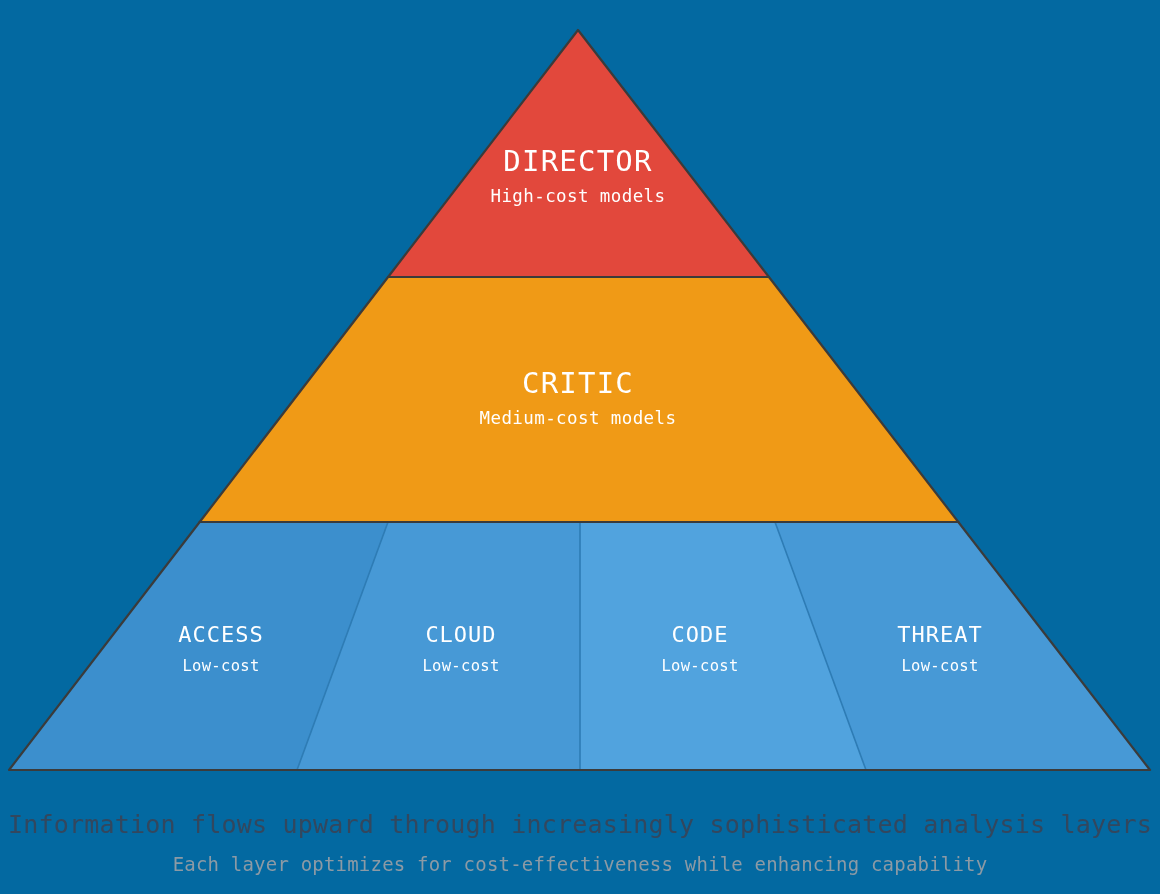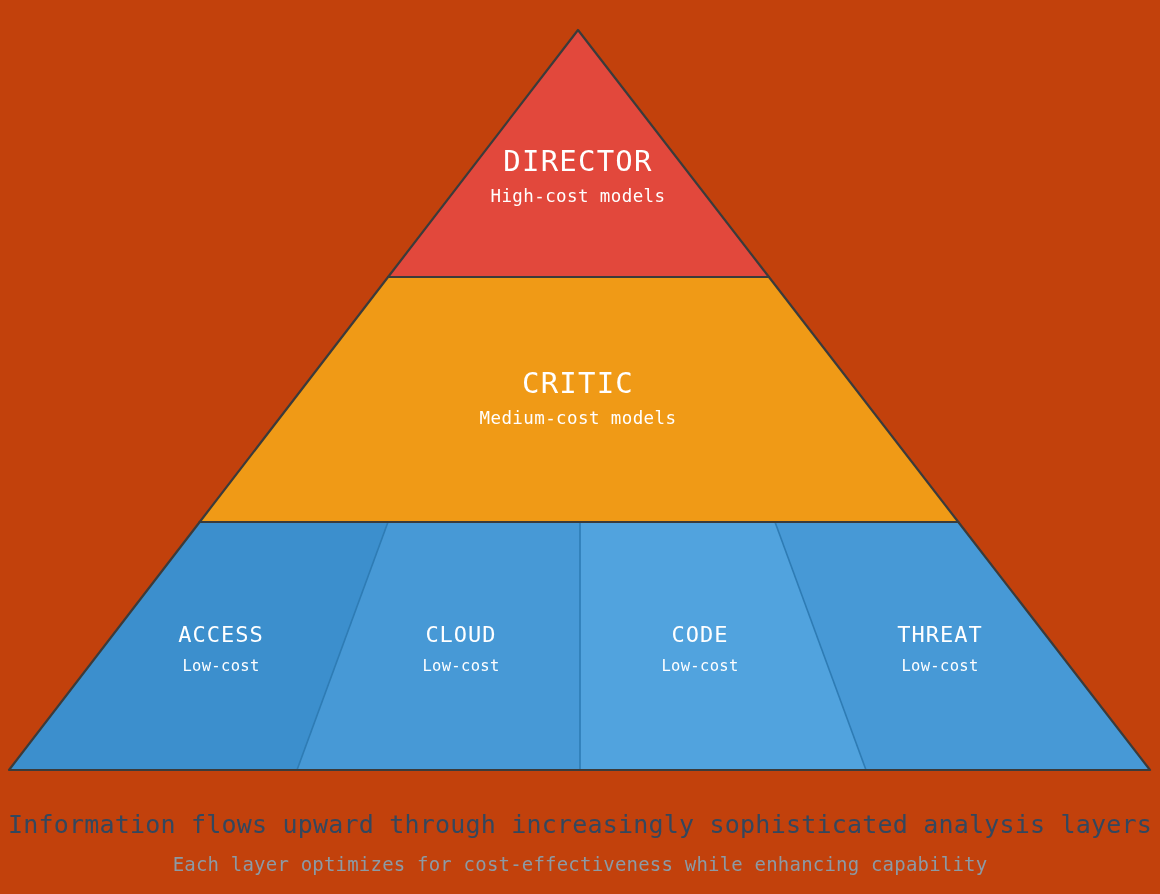--- a/index.html
+++ b/index.html
@@ -18,7 +18,7 @@
     position: relative;
     width: 1160px;
     height: 894px;
-    background: #c2410c;
+    background: #0369a1;
   }
   #pyramid-svg {
     position: absolute;

